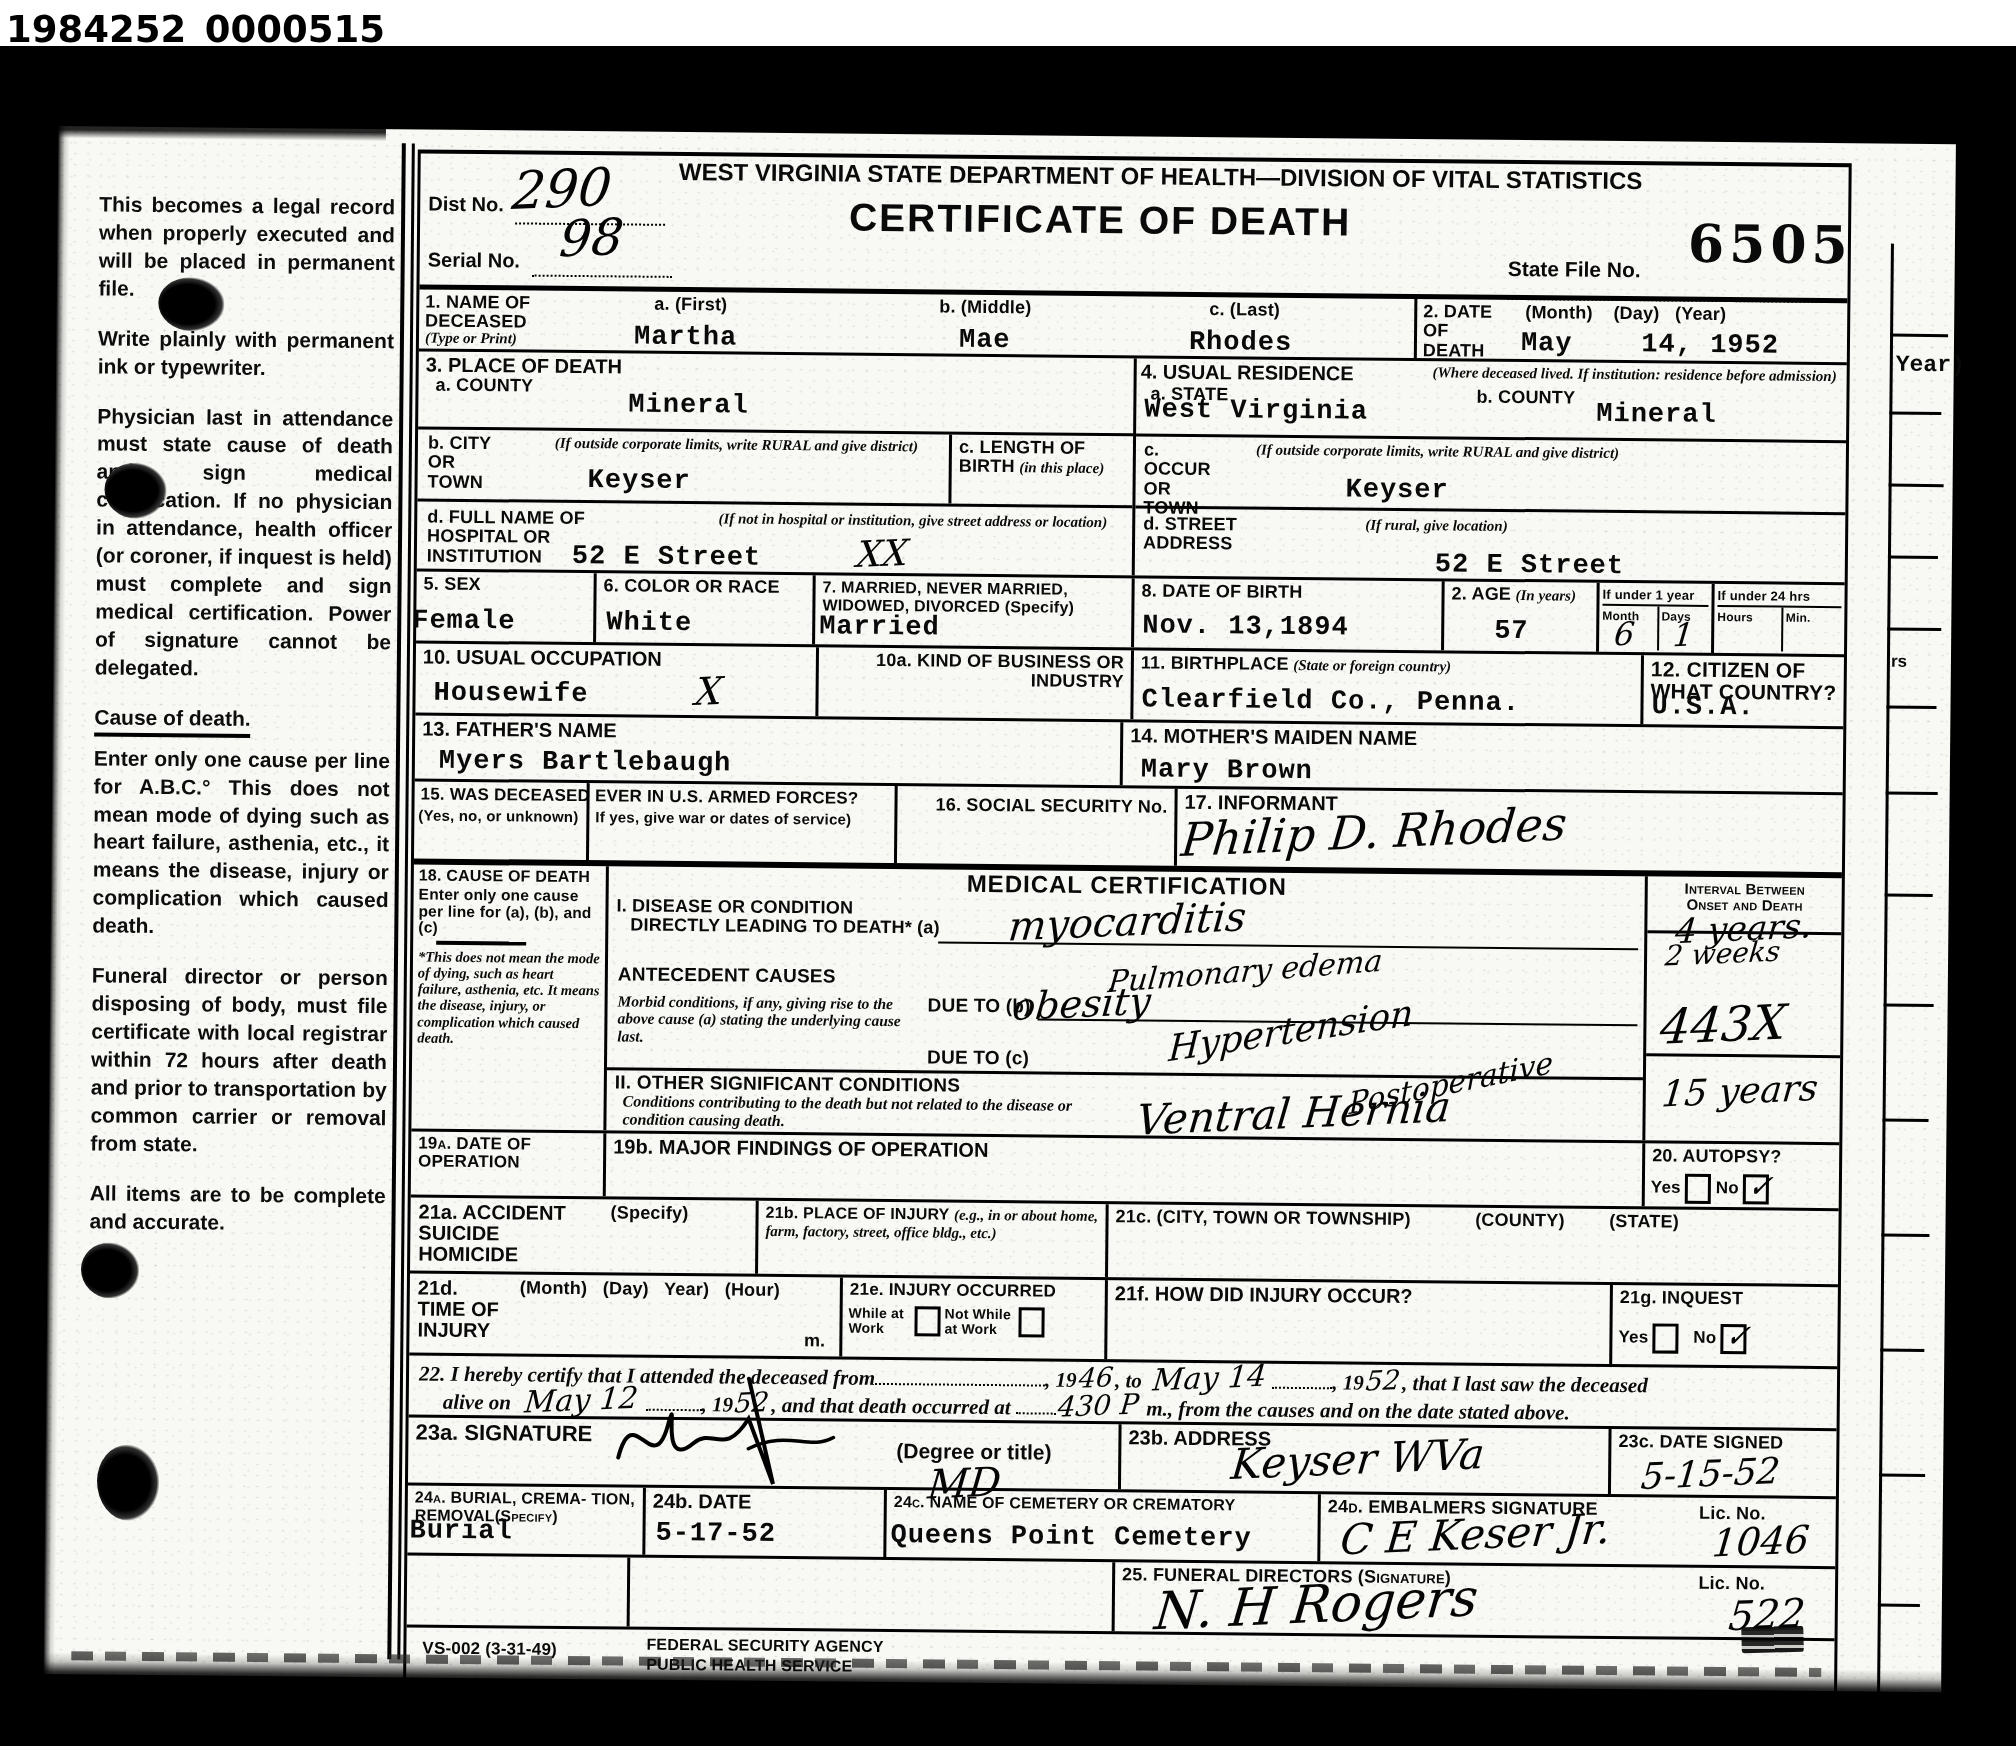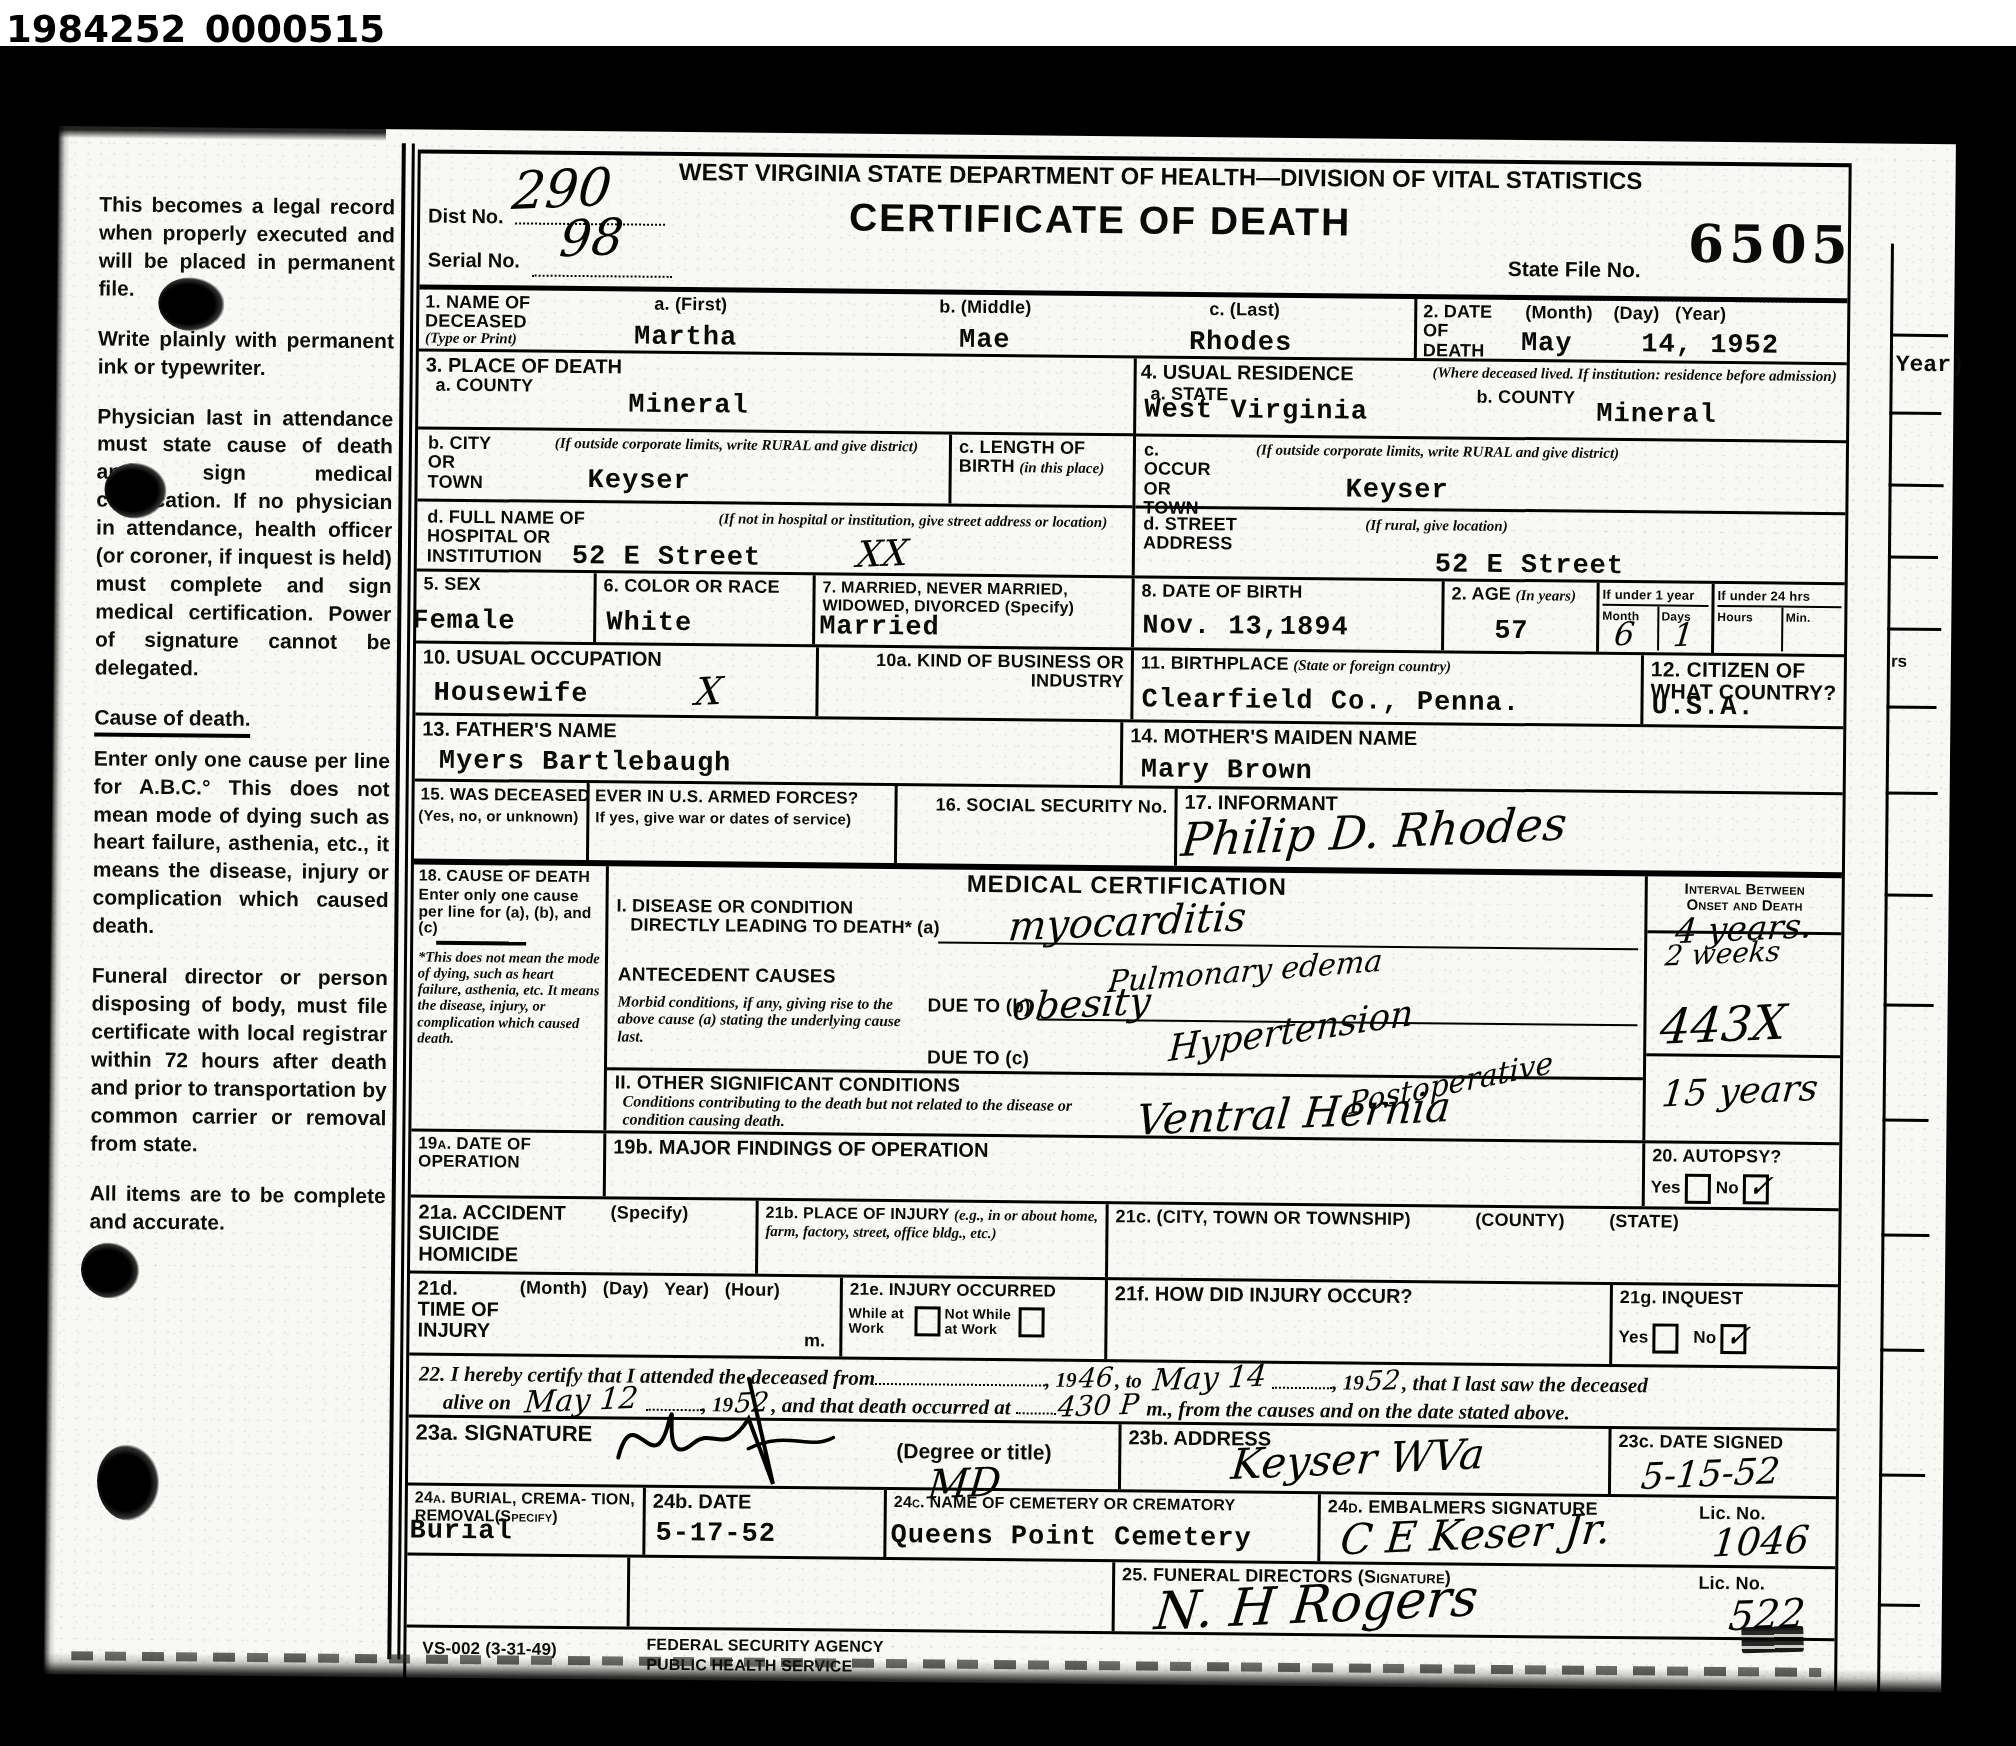--- a/index.html
+++ b/index.html
@@ -83,7 +83,7 @@
 
     <div class="frow first" style="height:131px;border-top:none;">
       <div class="fc nb" style="width:100%;">
-        <span class="lb2 abs" style="left:8px;top:52px;">Dist No.</span>
+        <span class="lb2 abs" style="left:8px;top:40px;">Dist No.</span>
         <span class="hw abs" style="left:92px;top:8px;font-size:52px;">290</span>
         <span class="dots abs" style="left:95px;top:50px;width:150px;"></span>
         <span class="lb2 abs" style="left:8px;top:96px;">Serial No.</span>

